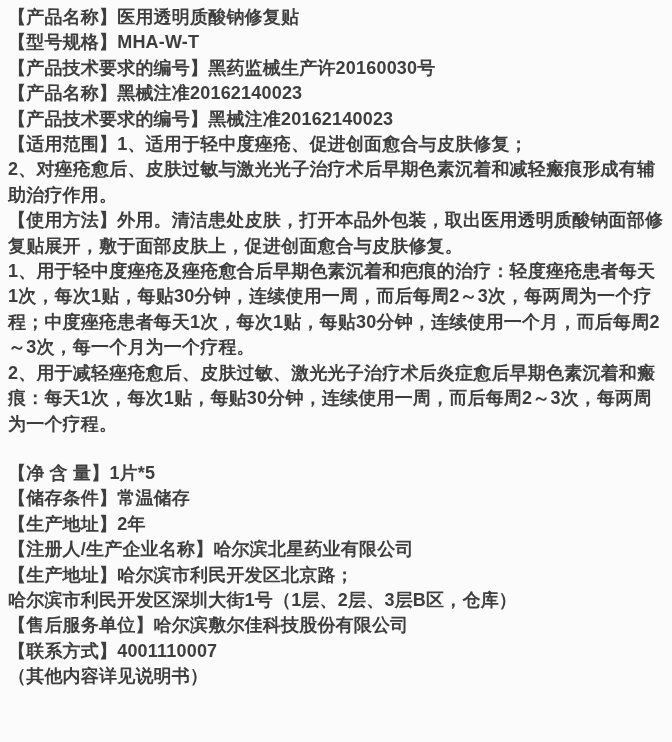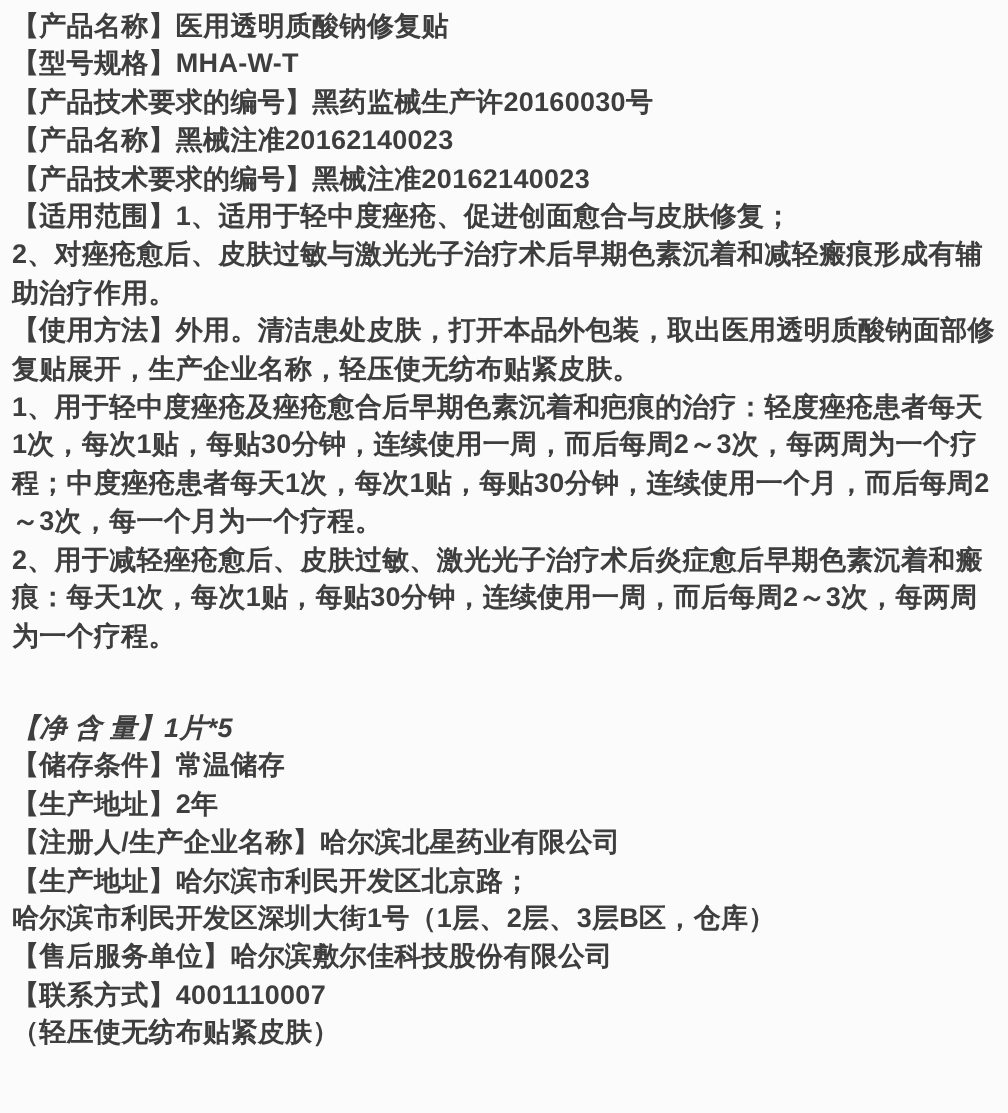--- a/index.html
+++ b/index.html
@@ -45,7 +45,7 @@
   <div class="para">【产品技术要求的编号】黑械注准20162140023</div>
   <div class="para">【适用范围】1、适用于轻中度痤疮、促进创面愈合与皮肤修复；</div>
   <div class="para">2、对痤疮愈后、皮肤过敏与激光光子治疗术后早期色素沉着和减轻瘢痕形成有辅助治疗作用。</div>
-  <div class="para">【使用方法】外用。清洁患处皮肤，打开本品外包装，取出医用透明质酸钠面部修复贴展开，生产企业名称，轻压使无纺布贴紧皮肤。</div>
+  <div class="para">【使用方法】外用。清洁患处皮肤，打开本品外包装，取出医用透明质酸钠面部修复贴展开，敷于面部皮肤上，促进创面愈合与皮肤修复。</div>
   <div class="para">1、用于轻中度痤疮及痤疮愈合后早期色素沉着和疤痕的治疗：轻度痤疮患者每天1次，每次1贴，每贴30分钟，连续使用一周，而后每周2～3次，每两周为一个疗程；中度痤疮患者每天1次，每次1贴，每贴30分钟，连续使用一个月，而后每周2～3次，每一个月为一个疗程。</div>
   <div class="para">2、用于减轻痤疮愈后、皮肤过敏、激光光子治疗术后炎症愈后早期色素沉着和瘢痕：每天1次，每次1贴，每贴30分钟，连续使用一周，而后每周2～3次，每两周为一个疗程。</div>
   <div class="para gap-above">【净 含 量】1片*5</div>

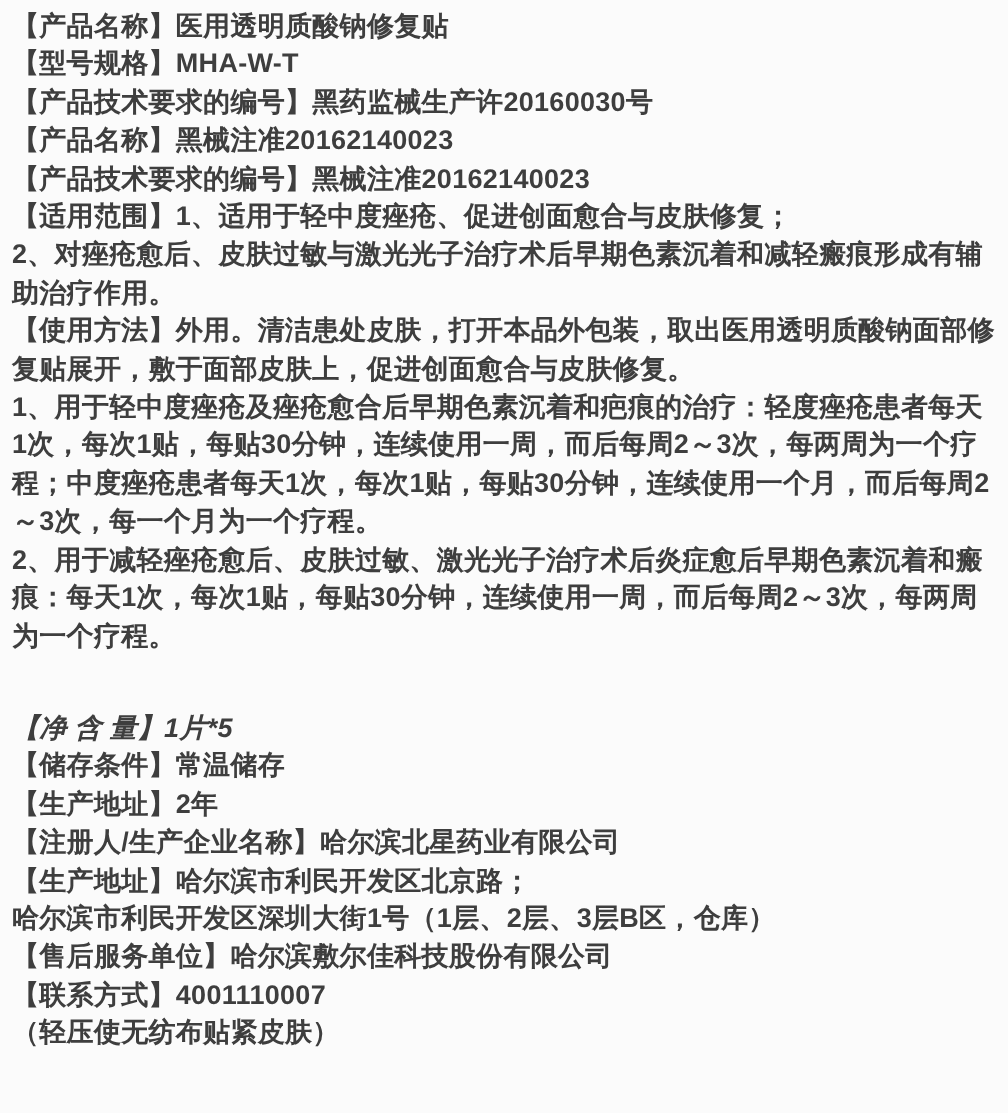--- a/index.html
+++ b/index.html
@@ -30,8 +30,7 @@
     white-space: pre-wrap;
   }
   .gap-above {
-    margin-top: 36px;
-    font-style: italic;
+    margin-top: 24px;
   }
 </style>
 </head>

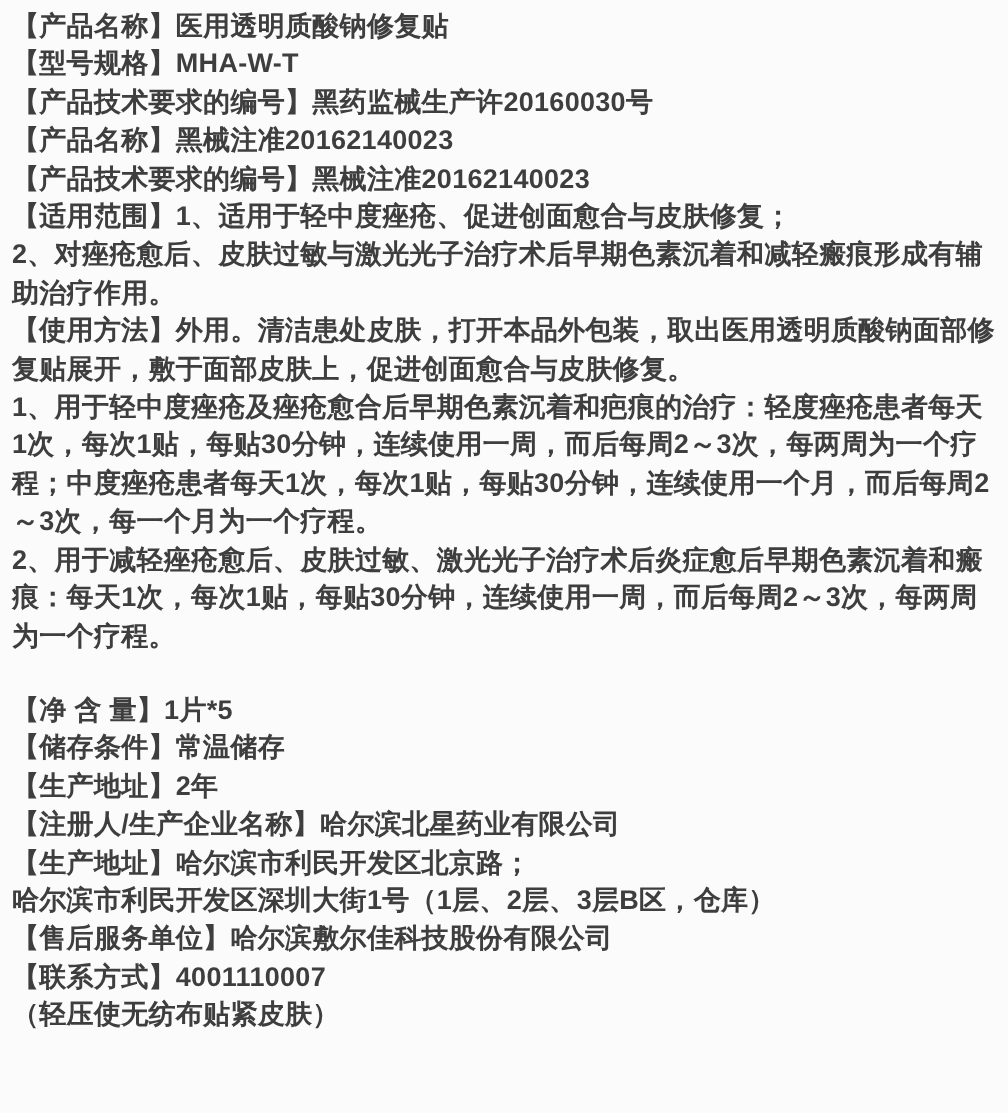--- a/index.html
+++ b/index.html
@@ -55,7 +55,7 @@
   <div class="para">哈尔滨市利民开发区深圳大街1号（1层、2层、3层B区，仓库）</div>
   <div class="para">【售后服务单位】哈尔滨敷尔佳科技股份有限公司</div>
   <div class="para">【联系方式】4001110007</div>
-  <div class="para">（轻压使无纺布贴紧皮肤）</div>
+  <div class="para">（其他内容详见说明书）</div>
 </div>
 
 </body></html>

